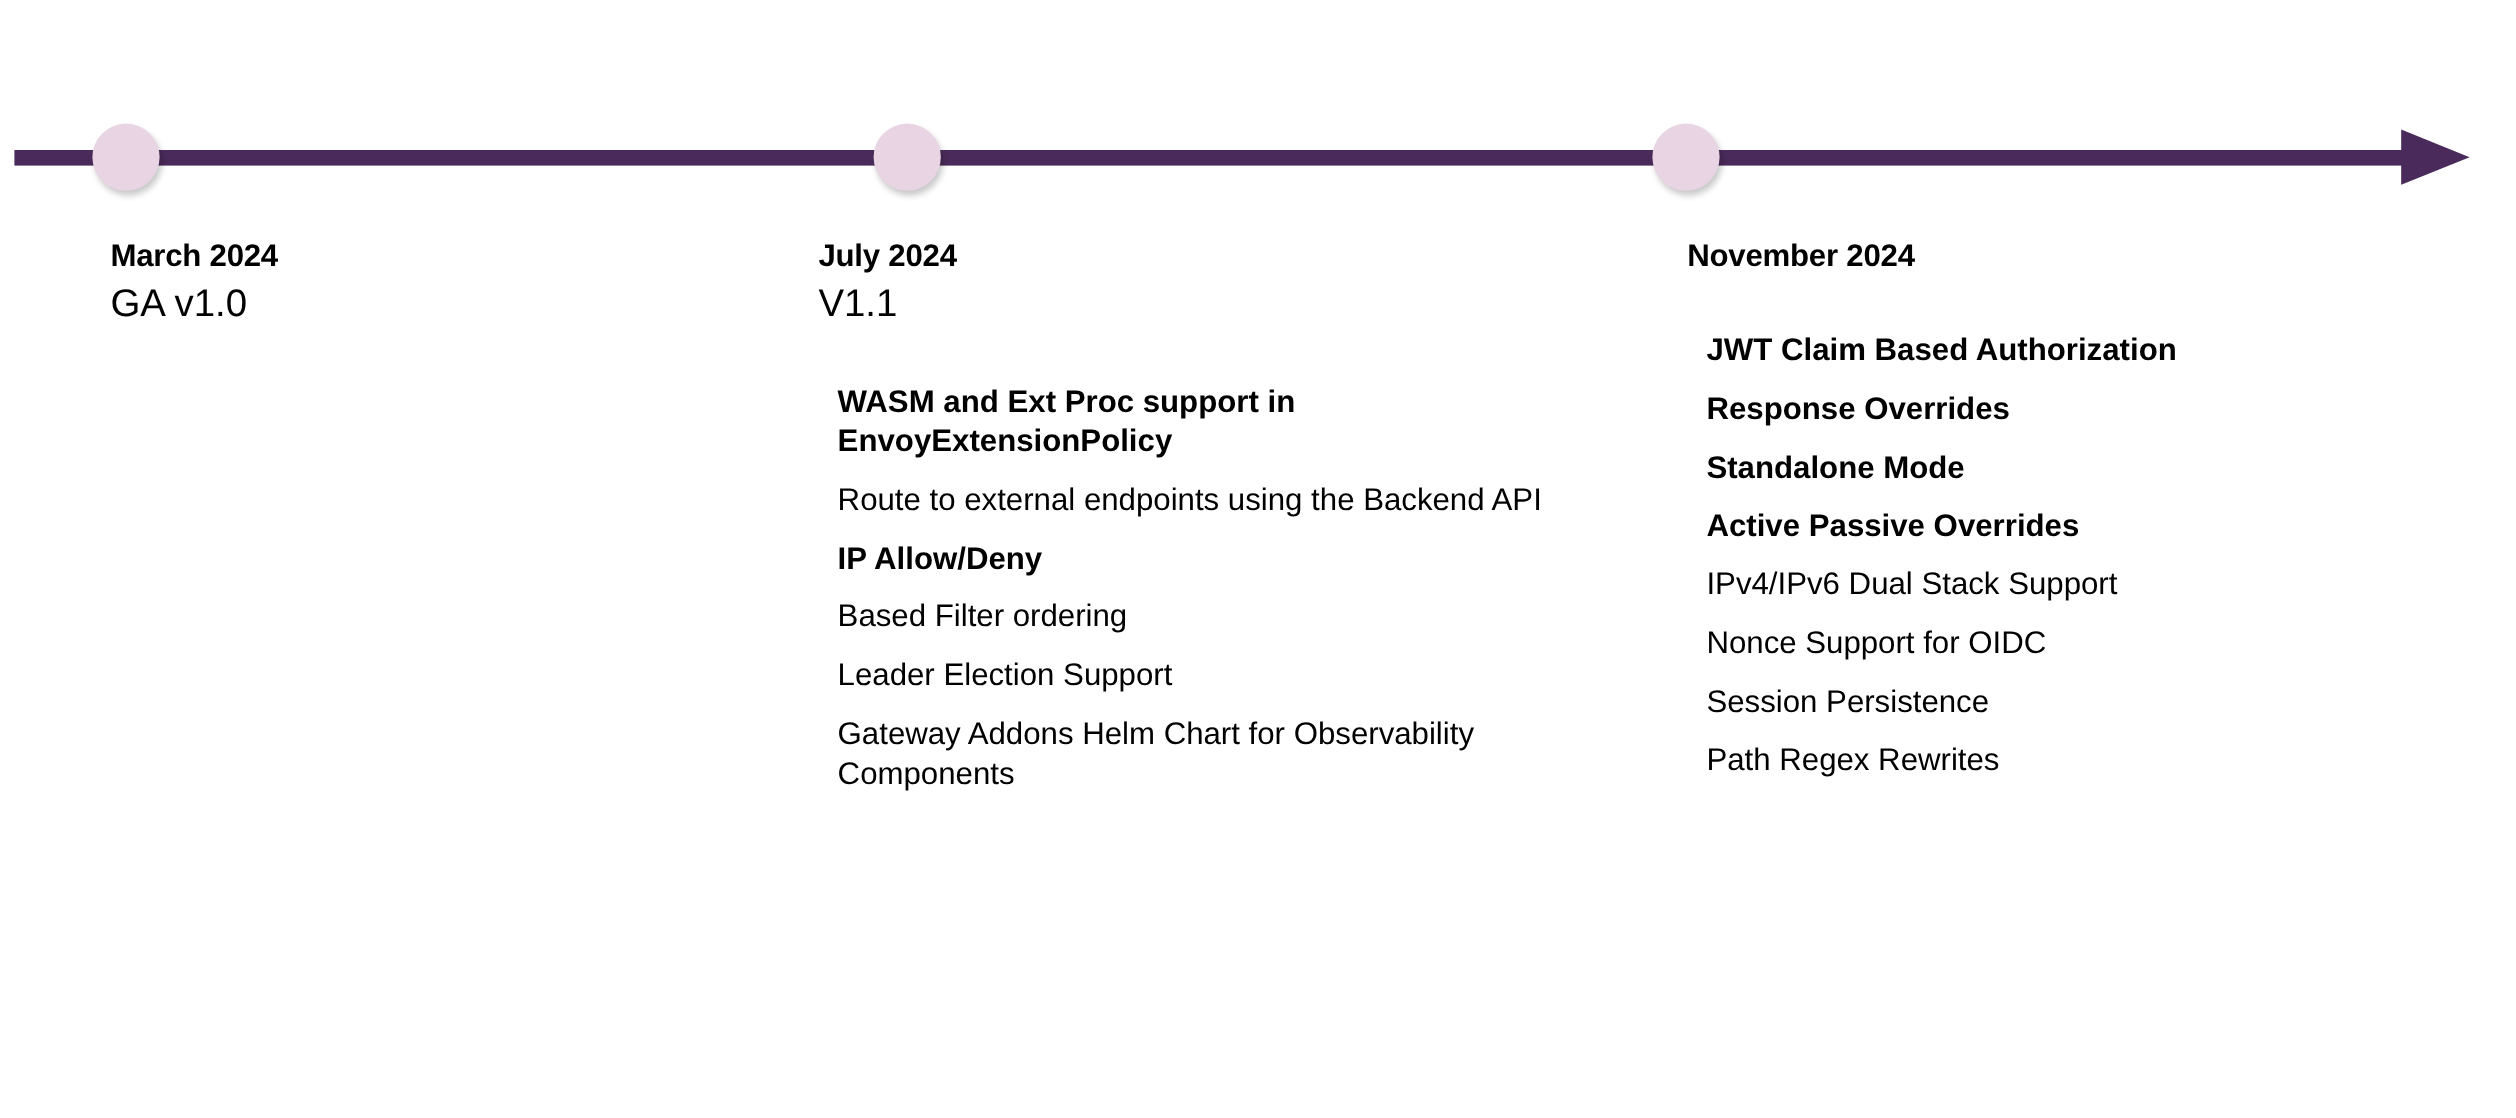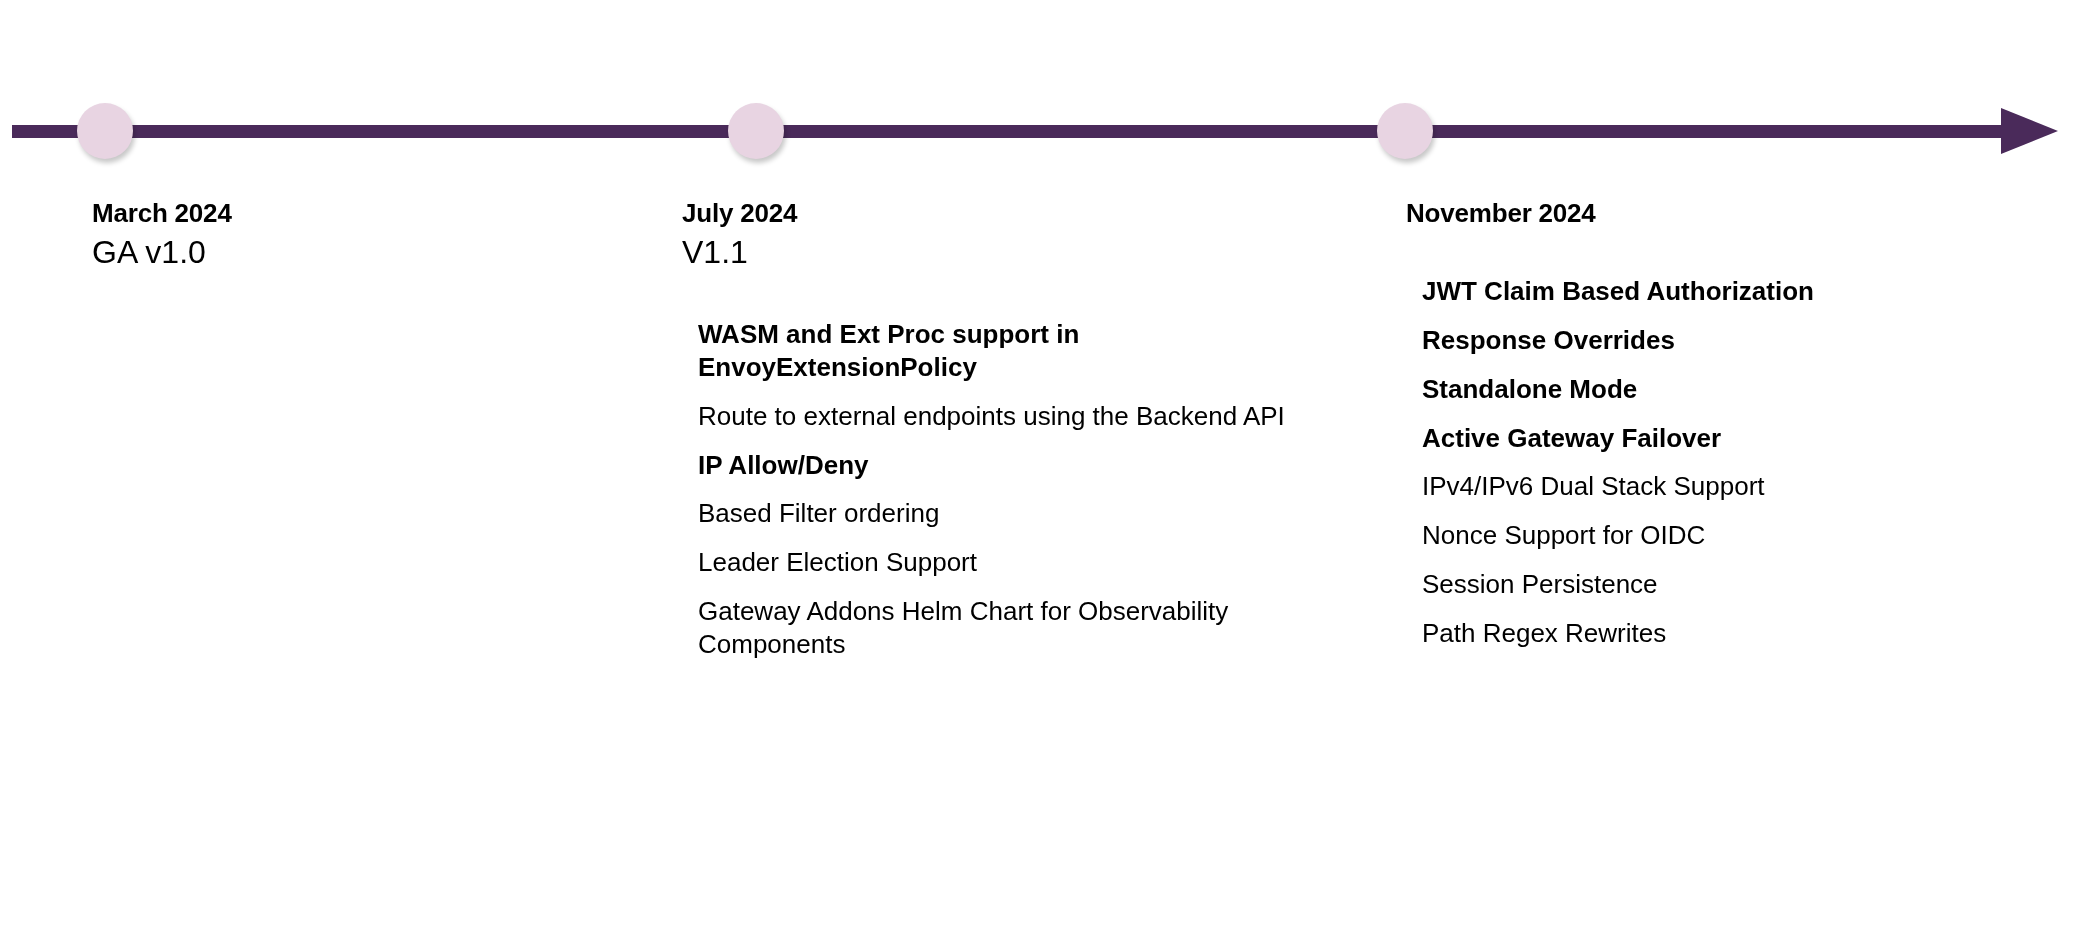--- a/index.html
+++ b/index.html
@@ -144,7 +144,7 @@
         <li class="feature-item bold">JWT Claim Based Authorization</li>
         <li class="feature-item bold">Response Overrides</li>
         <li class="feature-item bold">Standalone Mode</li>
-        <li class="feature-item bold">Active Gateway Failover</li>
+        <li class="feature-item bold">Active Passive Overrides</li>
         <li class="feature-item">IPv4/IPv6 Dual Stack Support</li>
         <li class="feature-item">Nonce Support for OIDC</li>
         <li class="feature-item">Session Persistence</li>

